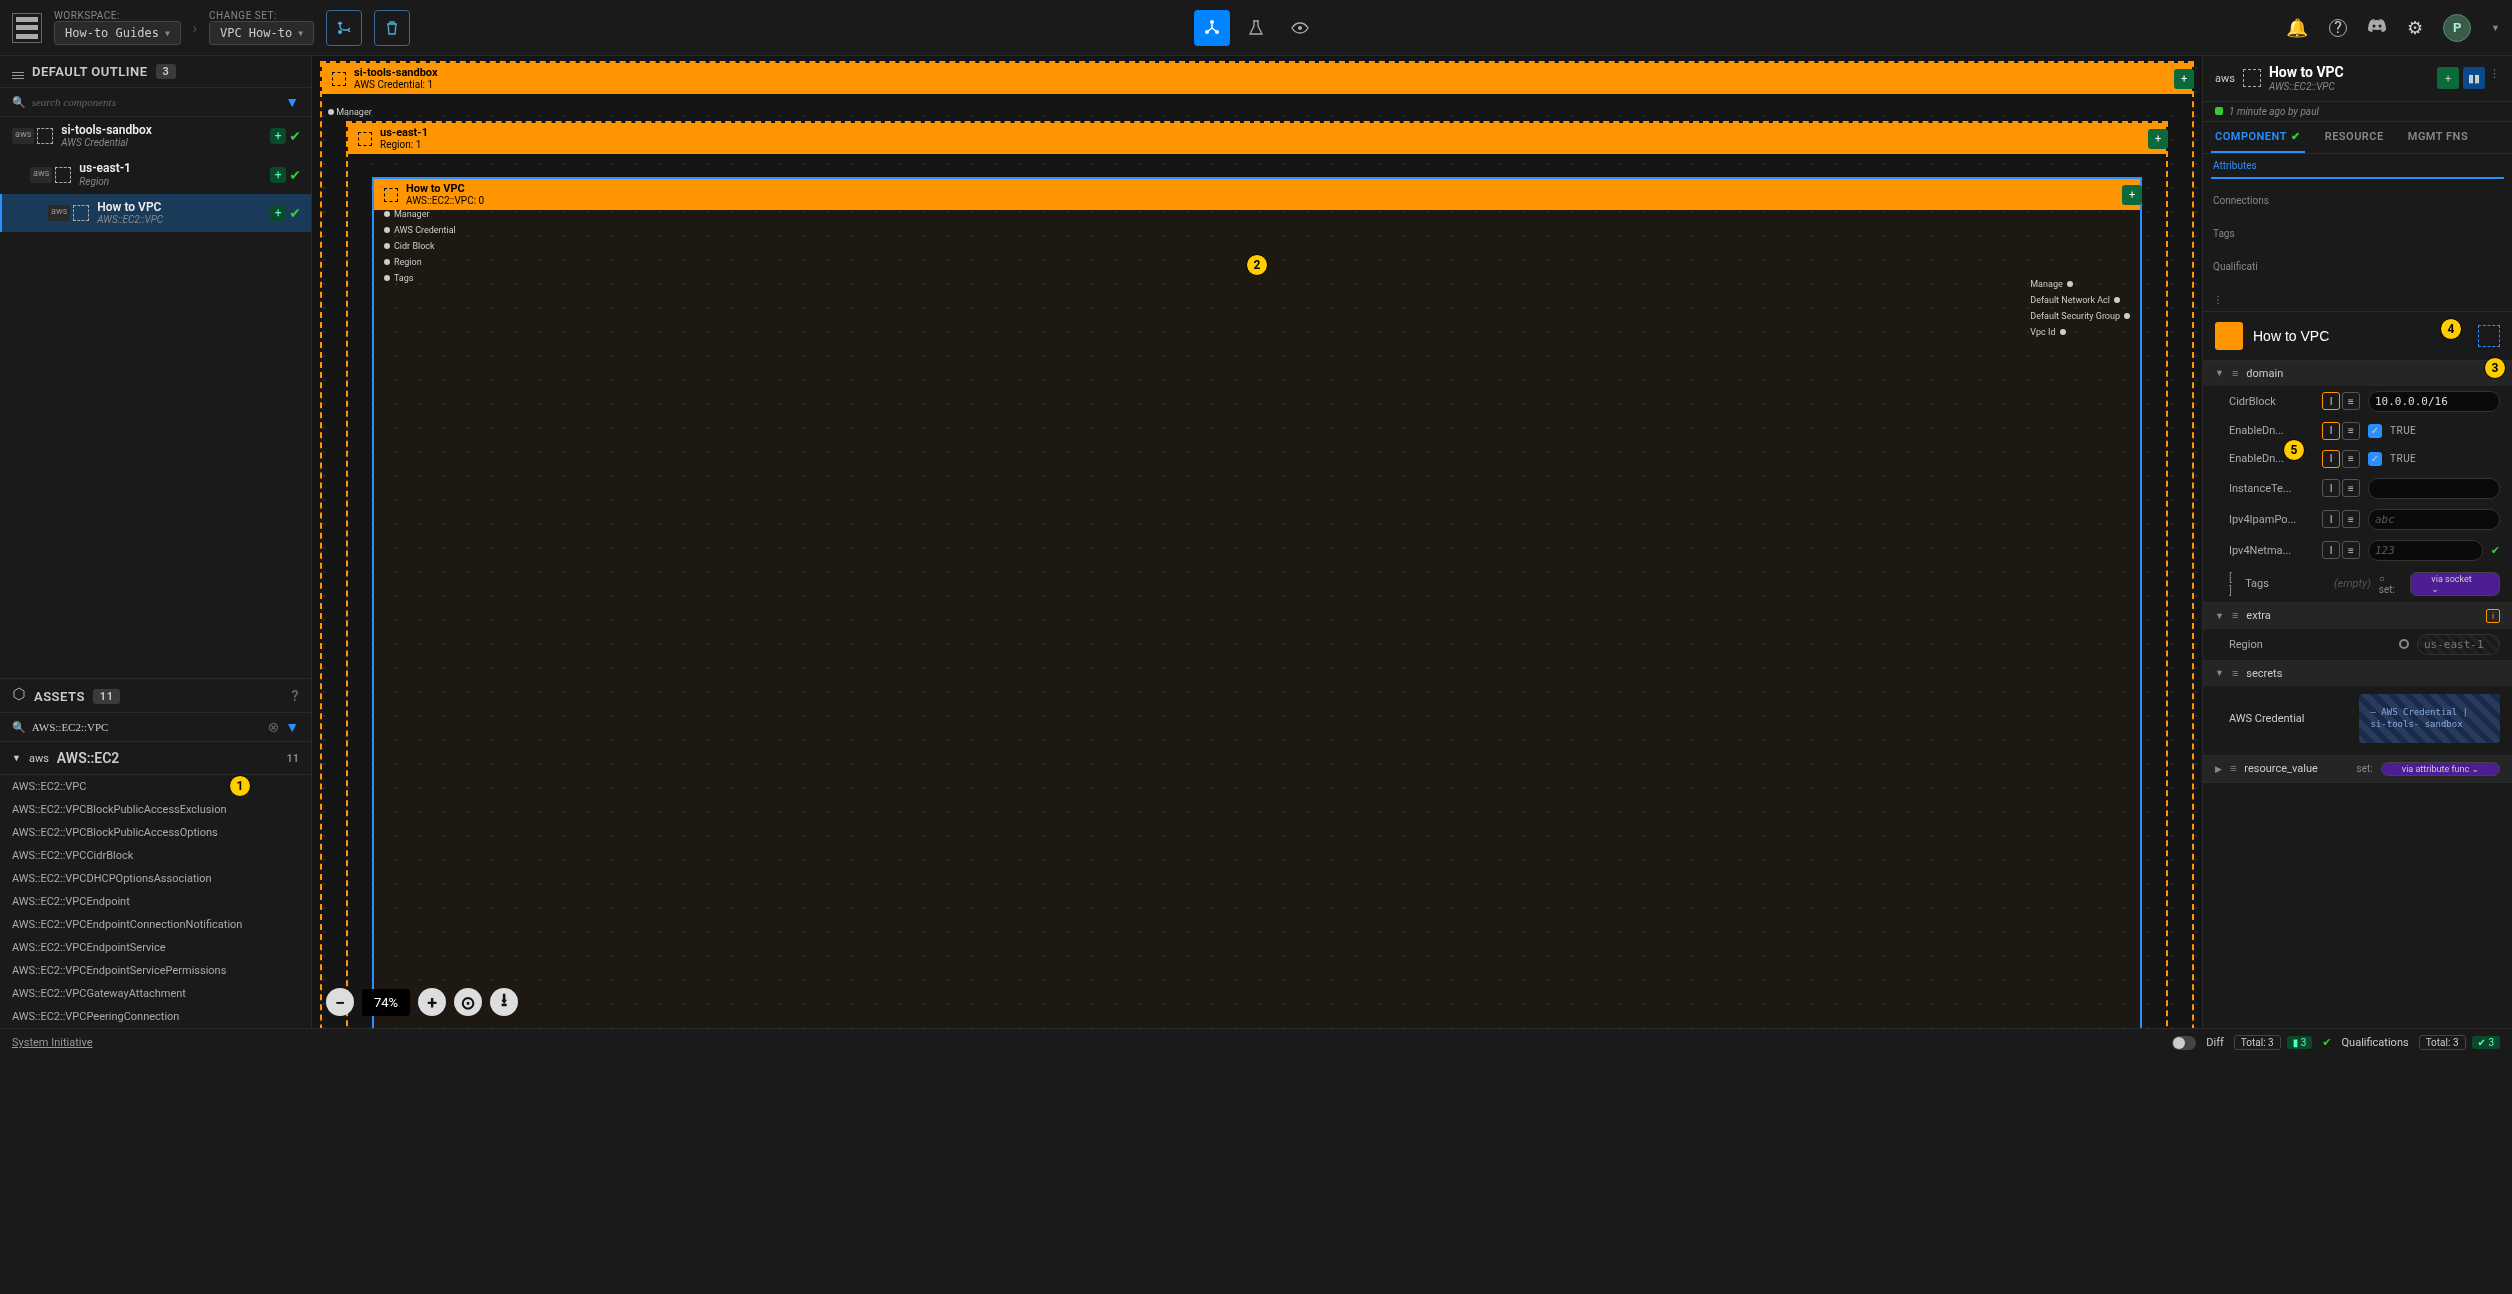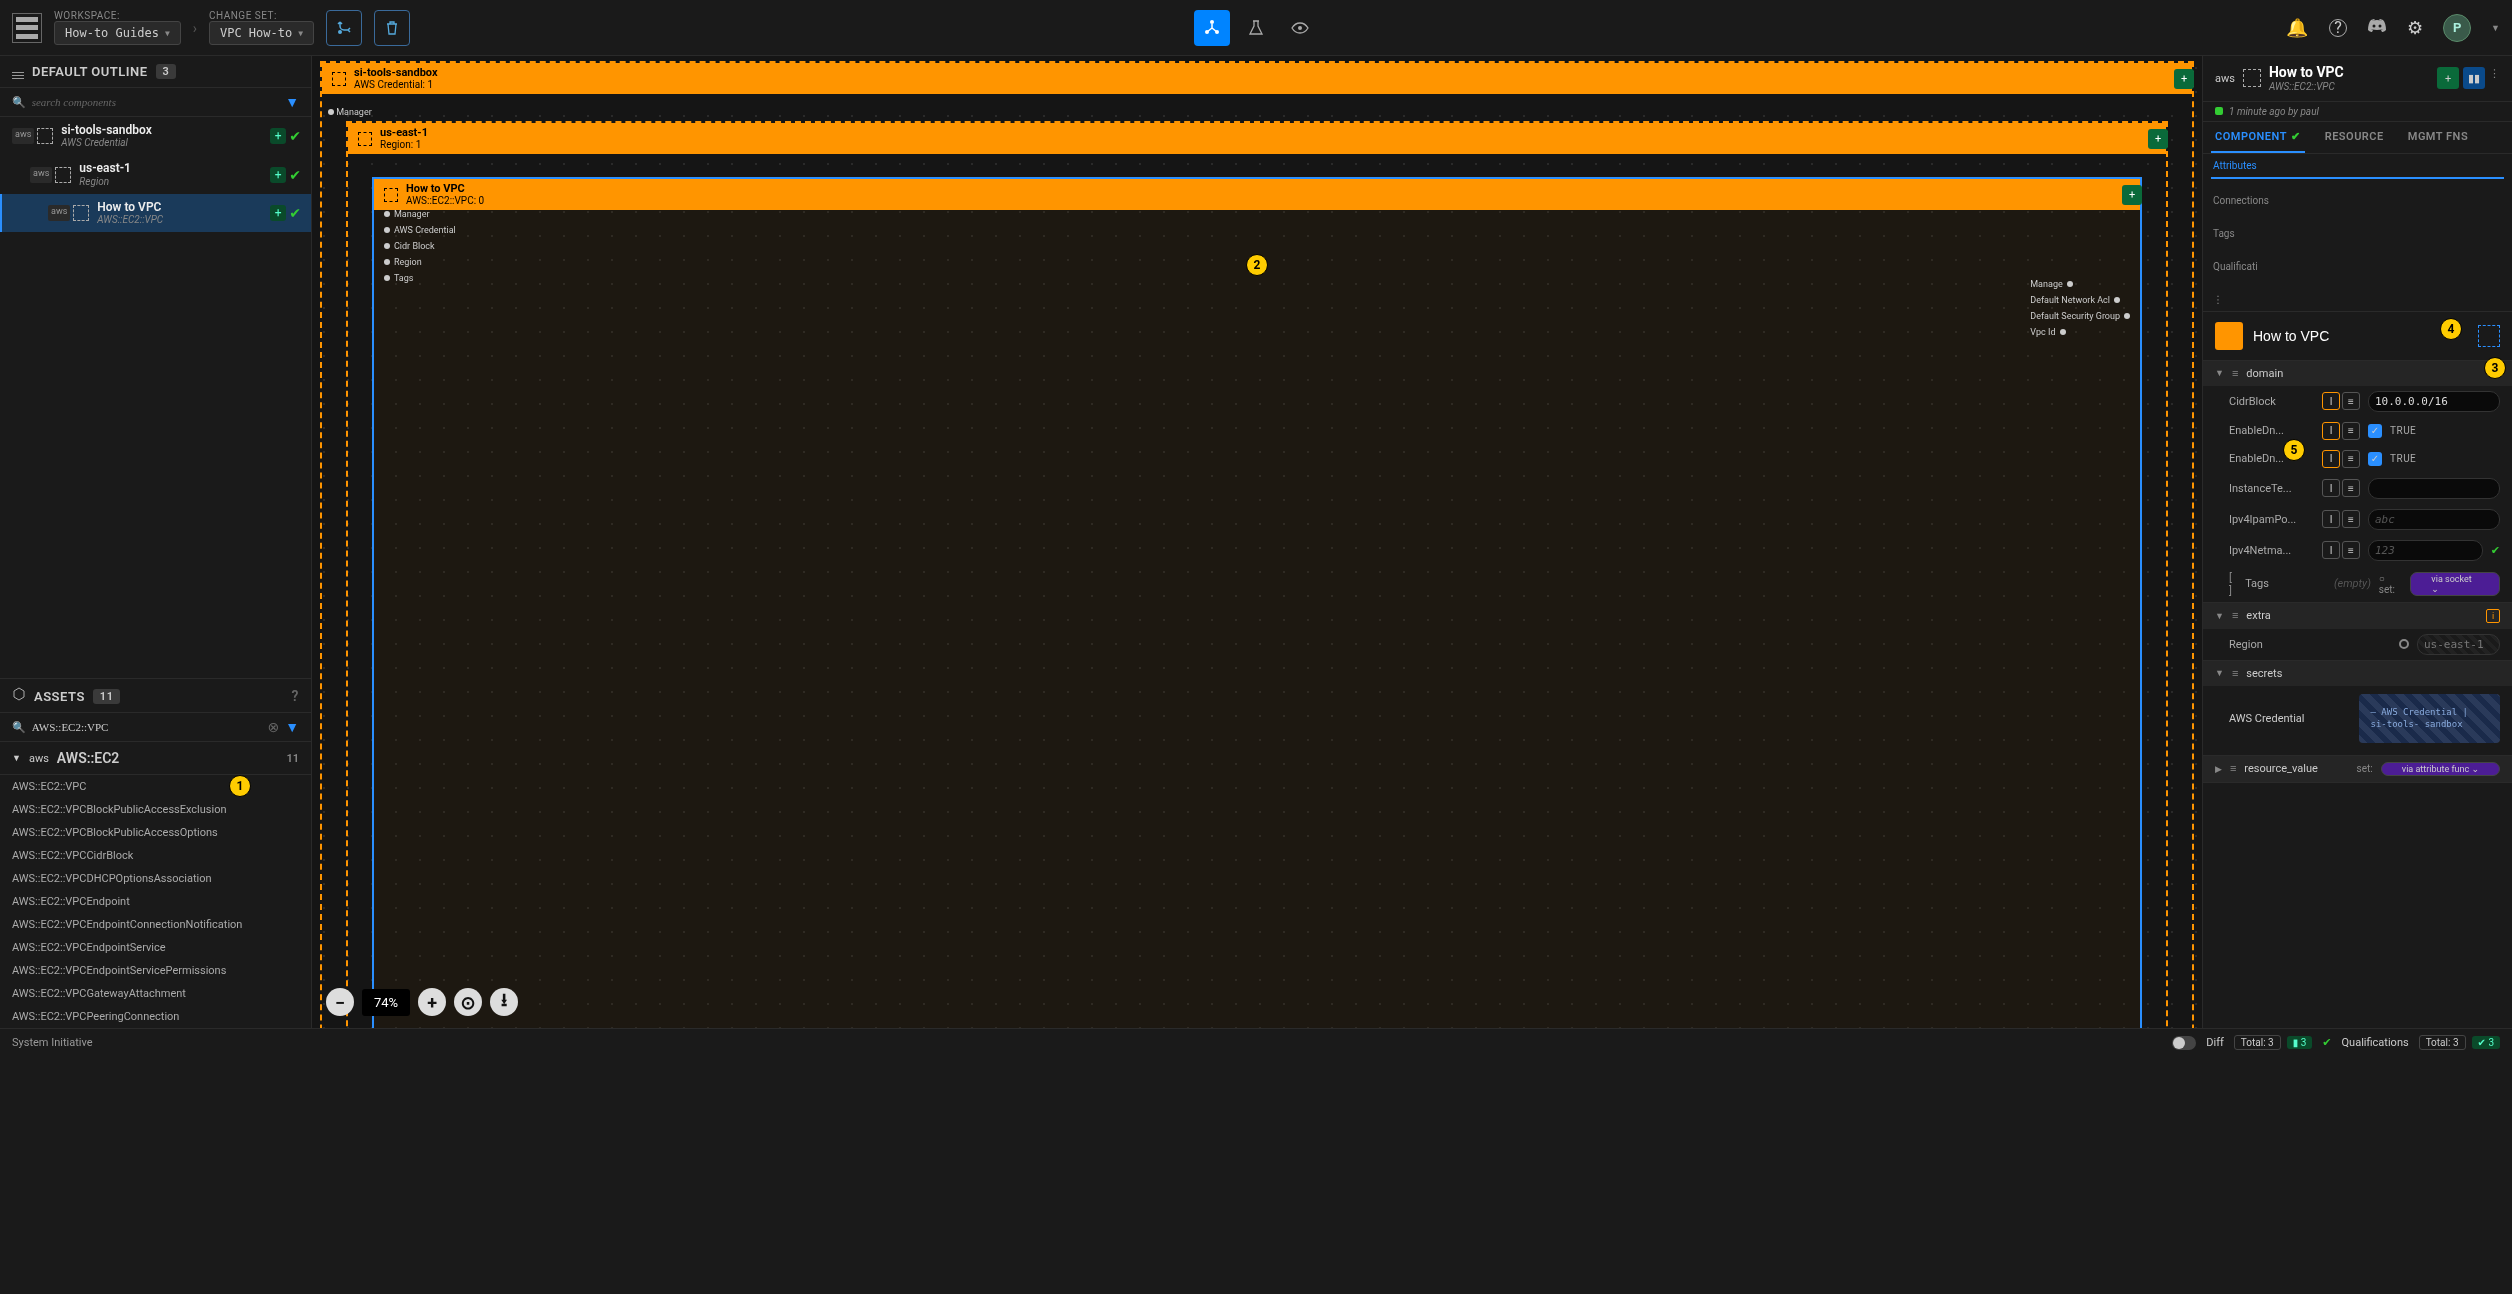--- a/index.html
+++ b/index.html
@@ -313,7 +313,7 @@
   display: flex; align-items: center; padding: 0 12px; gap: 12px;
   font-size: 11px;
 }
-.status-bar .brand { color: #999; }
+.status-bar .brand { color: #999; text-decoration: underline; }
 .status-bar .right { margin-left: auto; display: flex; align-items: center; gap: 10px; }
 .stat-group { display: flex; align-items: center; gap: 6px; }
 .stat-box {

